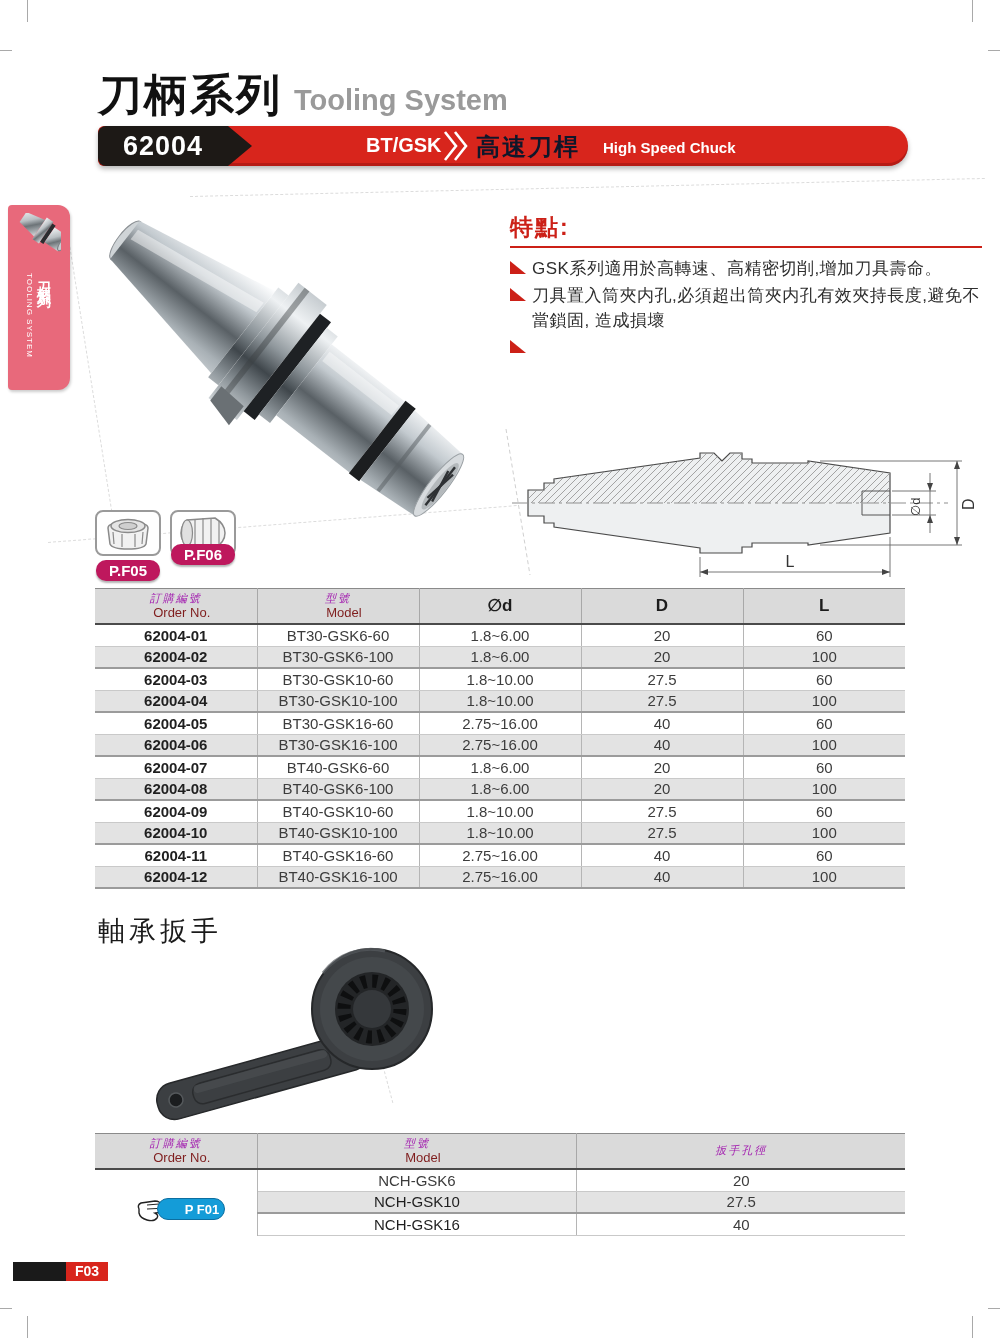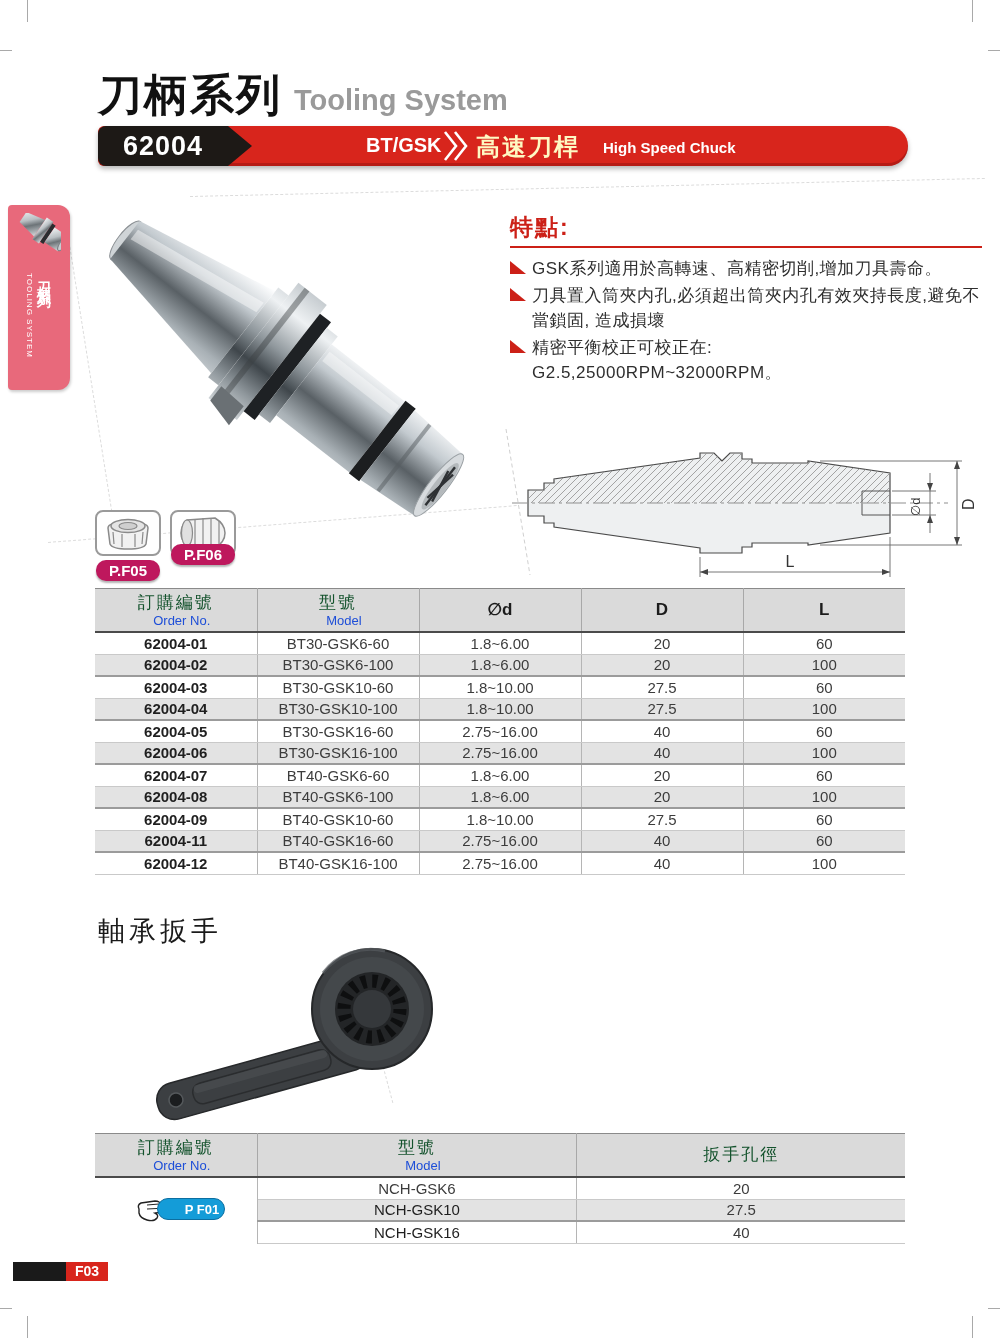--- a/index.html
+++ b/index.html
@@ -31,7 +31,7 @@
   #banner .code { color:#fff; font-size:27px; font-weight:bold; letter-spacing:1px; }
   #banner .series { position:absolute; left:268px; top:8px; color:#fff; font-size:20px; font-weight:bold; }
   #banner .chev { position:absolute; left:344px; top:3px; }
-  #banner .t-zh { position:absolute; left:378px; top:5px; color:#fef9c3; font-size:24px; font-weight:bold; letter-spacing:2px; }
+  #banner .t-zh { position:absolute; left:378px; top:5px; color:#0f172a; font-size:24px; font-weight:bold; letter-spacing:2px; }
   #banner .t-en { position:absolute; left:505px; top:13px; color:#fff; font-size:15px; font-weight:bold; }
 
   

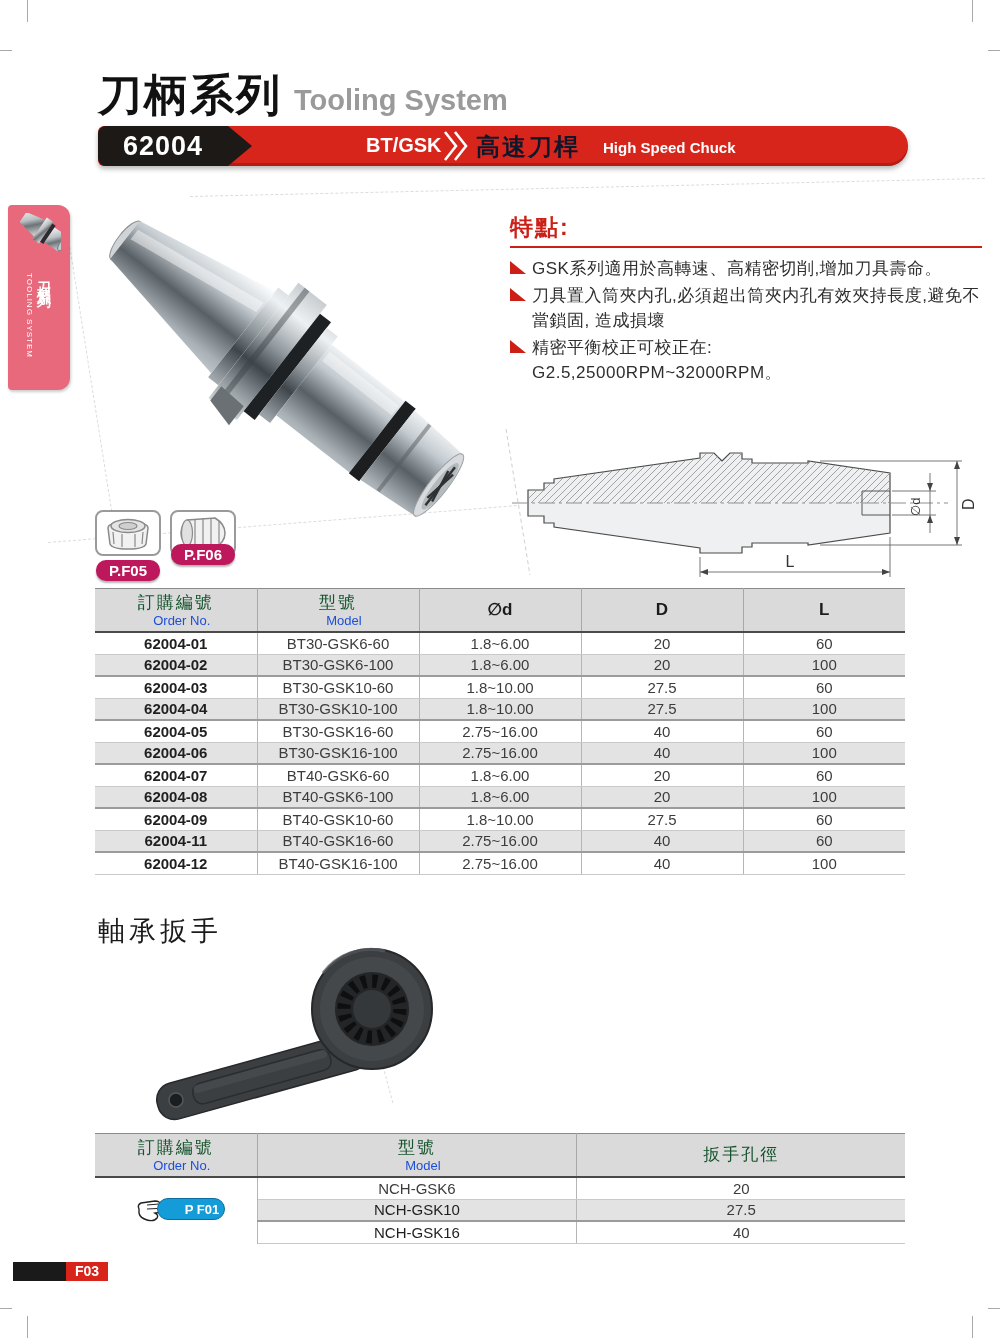--- a/index.html
+++ b/index.html
@@ -234,8 +234,6 @@
         </div>
         <div class="feat-item">
           <span class="feat-tri"></span>
-          <span class="feat-text">精密平衡校正可校正在:
-G2.5,25000RPM~32000RPM。</span>
         </div>
       </div>
   </div>

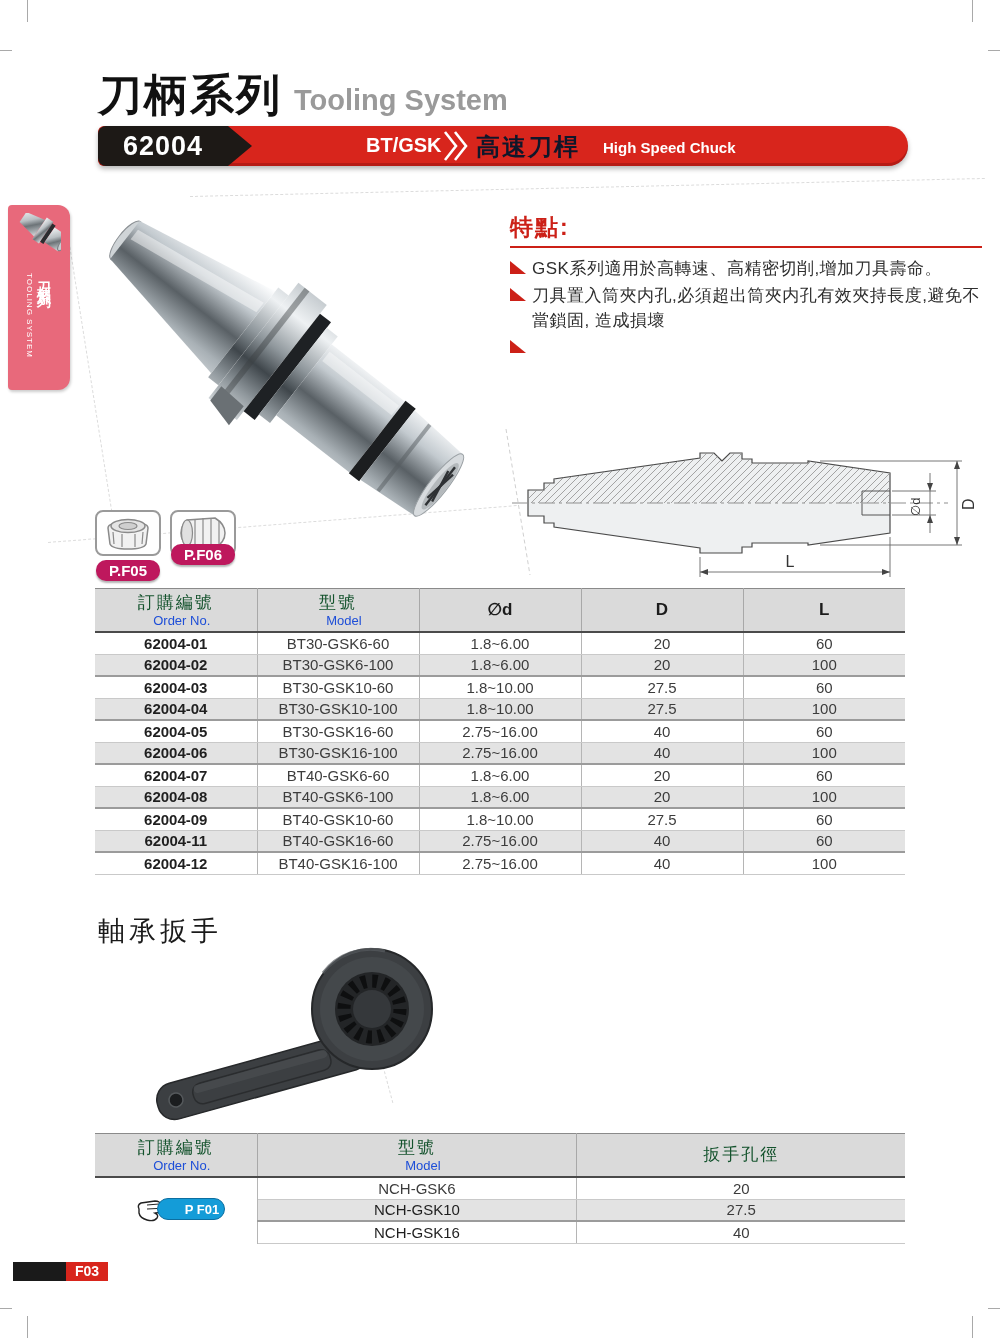--- a/index.html
+++ b/index.html
@@ -64,7 +64,7 @@
   .ctable th { background:#dadada; border-right:1px solid #a8a8a8; border-top:1px solid #8a8a8a;
                border-bottom:2px solid #4a4a4a; font-weight:normal; padding:2px 0 3px 0; }
   .ctable th:last-child { border-right:none; }
-  .ctable .h-zh { font-size:17px; color:#14532d; letter-spacing:2px; display:block; }
+  .ctable .h-zh { font-size:11px; color:#a21caf; letter-spacing:2px; display:block;font-style:italic; }
   .ctable .h-en { font-size:13px; color:#1d4ed8; display:block; margin-top:-1px;margin-left:12px; }
   .ctable .h-sym { font-size:17px; font-weight:bold; color:#1c1c1c; }
   .ctable td { text-align:center; font-size:15px; color:#3c3c3c; height:22px; padding:0;

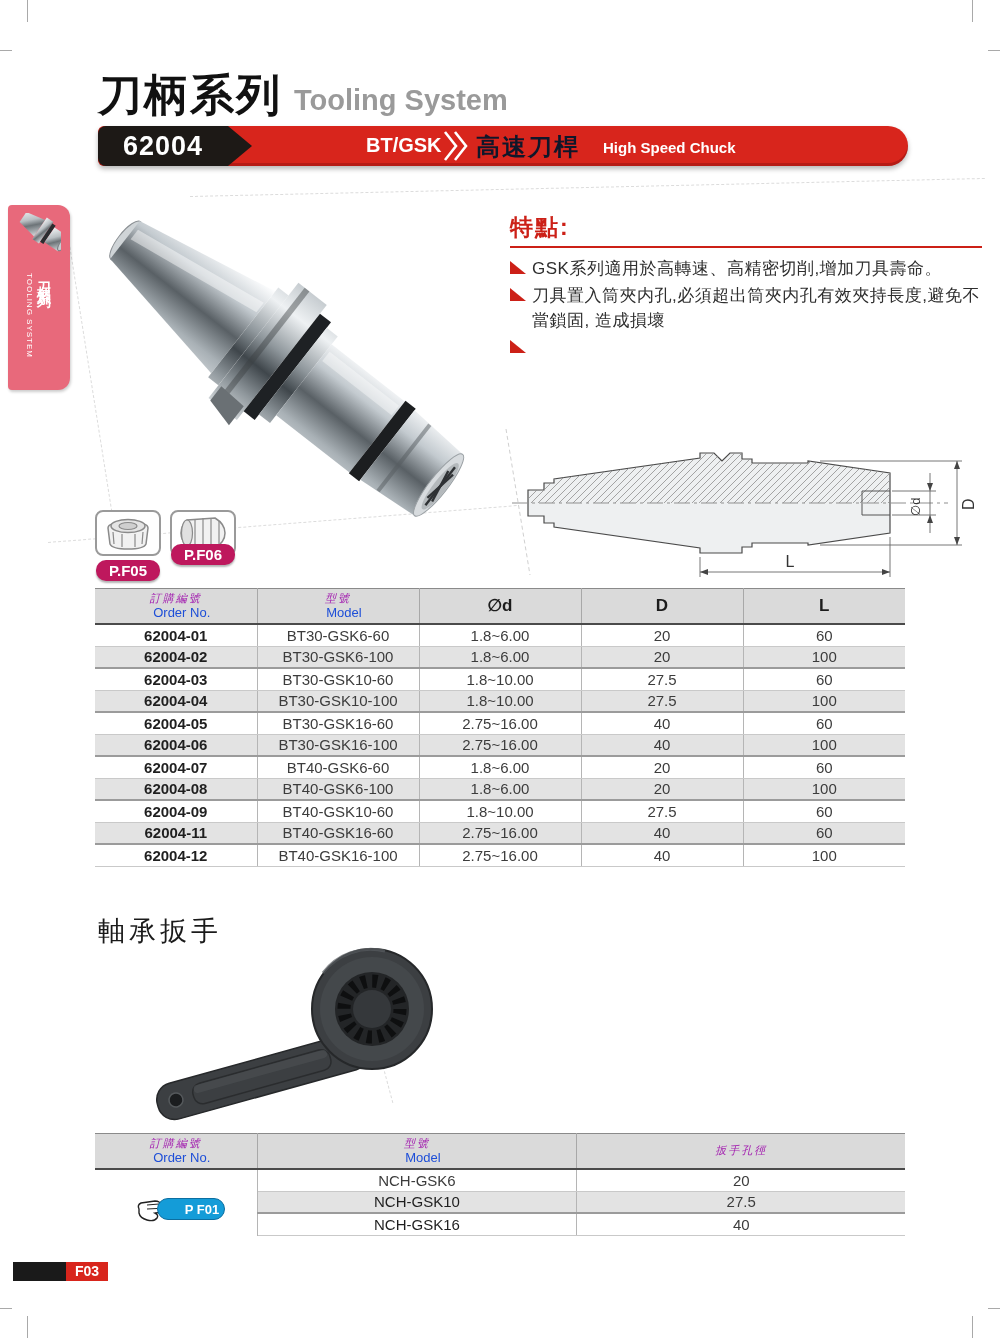--- a/index.html
+++ b/index.html
@@ -65,7 +65,7 @@
                border-bottom:2px solid #4a4a4a; font-weight:normal; padding:2px 0 3px 0; }
   .ctable th:last-child { border-right:none; }
   .ctable .h-zh { font-size:11px; color:#a21caf; letter-spacing:2px; display:block;font-style:italic; }
-  .ctable .h-en { font-size:13px; color:#1d4ed8; display:block; margin-top:-1px;margin-left:12px; }
+  .ctable .h-en { font-size:13px; color:#7f1d1d; display:block; margin-top:-1px;margin-left:12px; }
   .ctable .h-sym { font-size:17px; font-weight:bold; color:#1c1c1c; }
   .ctable td { text-align:center; font-size:15px; color:#3c3c3c; height:22px; padding:0;
                border-right:1px solid #b5b5b5; border-bottom:1px solid #c9c9c9; }

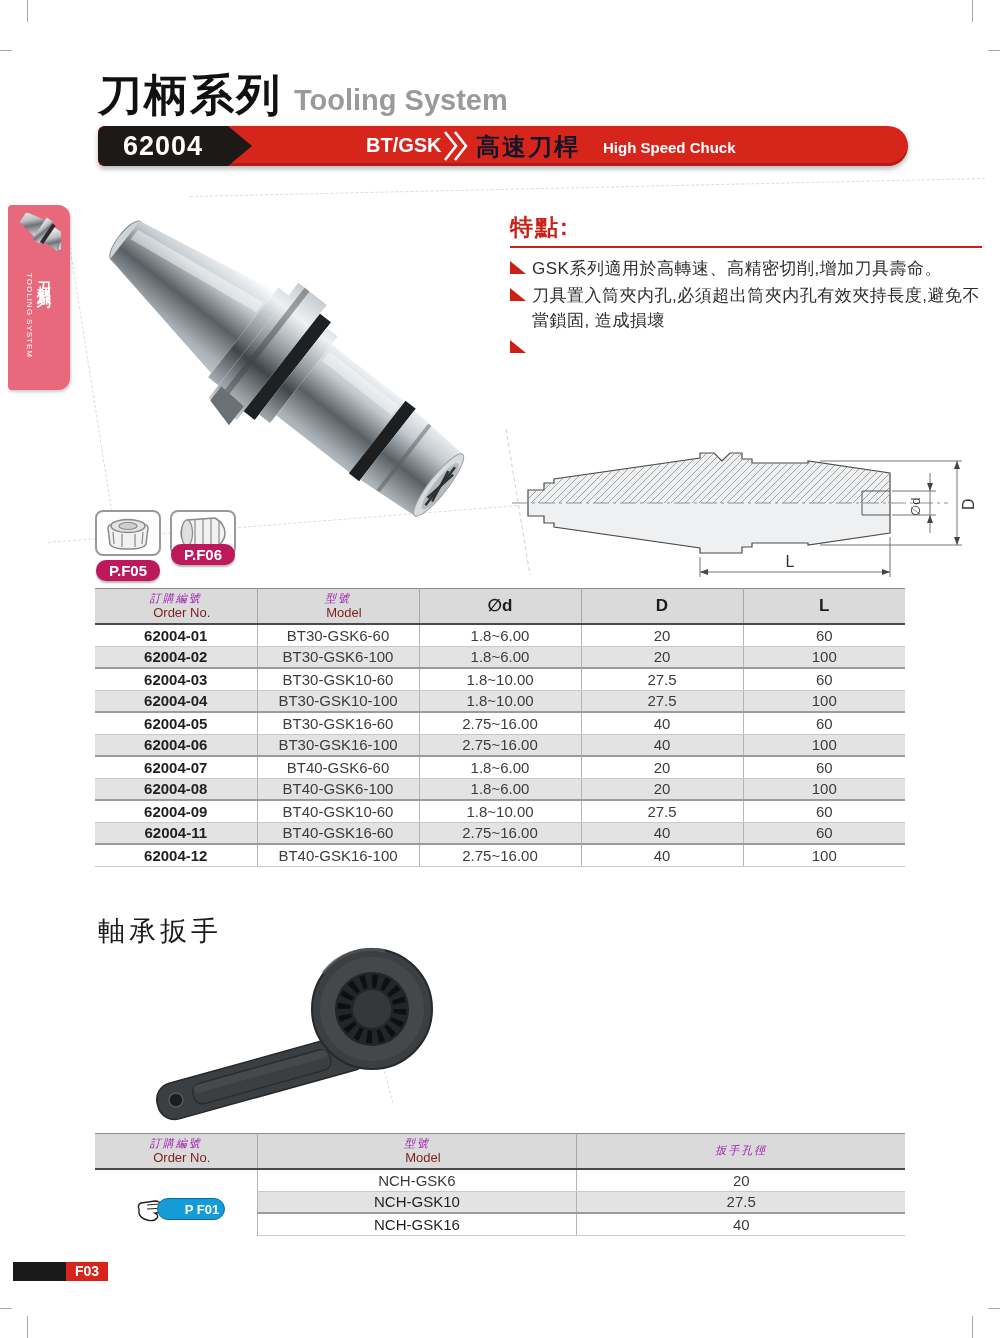--- a/index.html
+++ b/index.html
@@ -365,6 +365,13 @@
           <td>60</td>
         </tr>
         <tr>
+          <td>62004-10</td>
+          <td>BT40-GSK10-100</td>
+          <td>1.8~10.00</td>
+          <td>27.5</td>
+          <td>100</td>
+        </tr>
+        <tr>
           <td>62004-11</td>
           <td>BT40-GSK16-60</td>
           <td>2.75~16.00</td>

